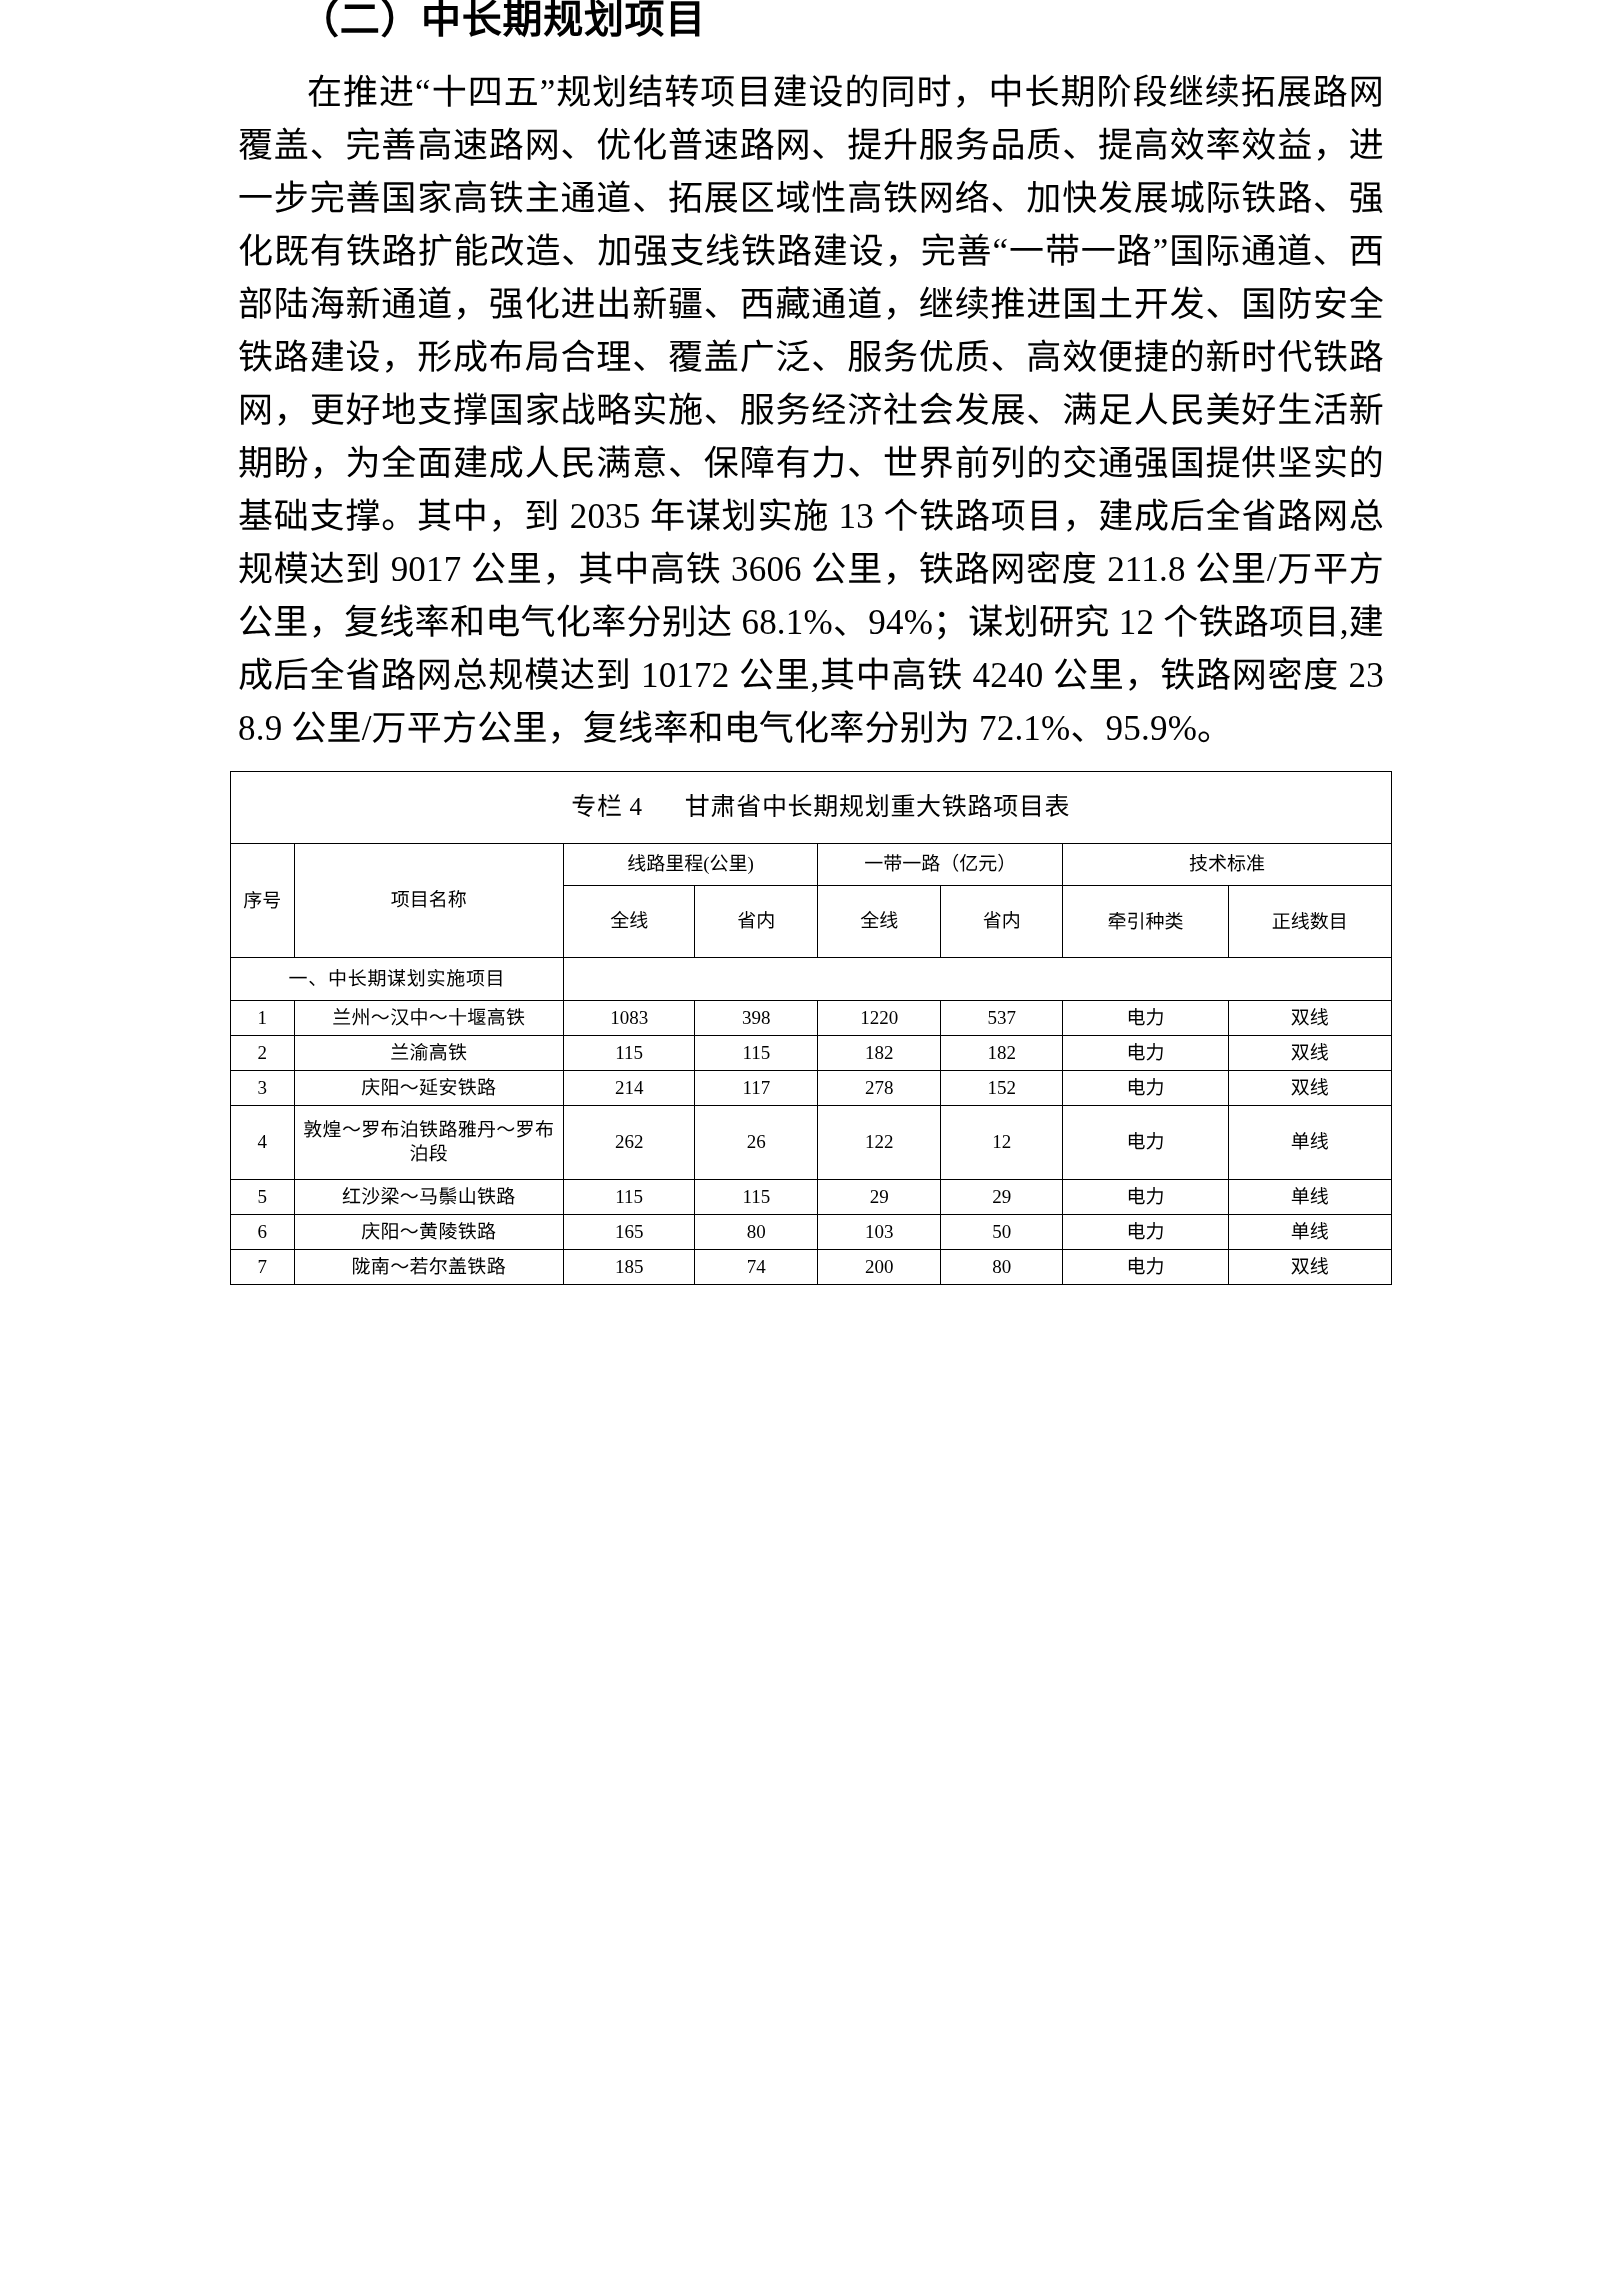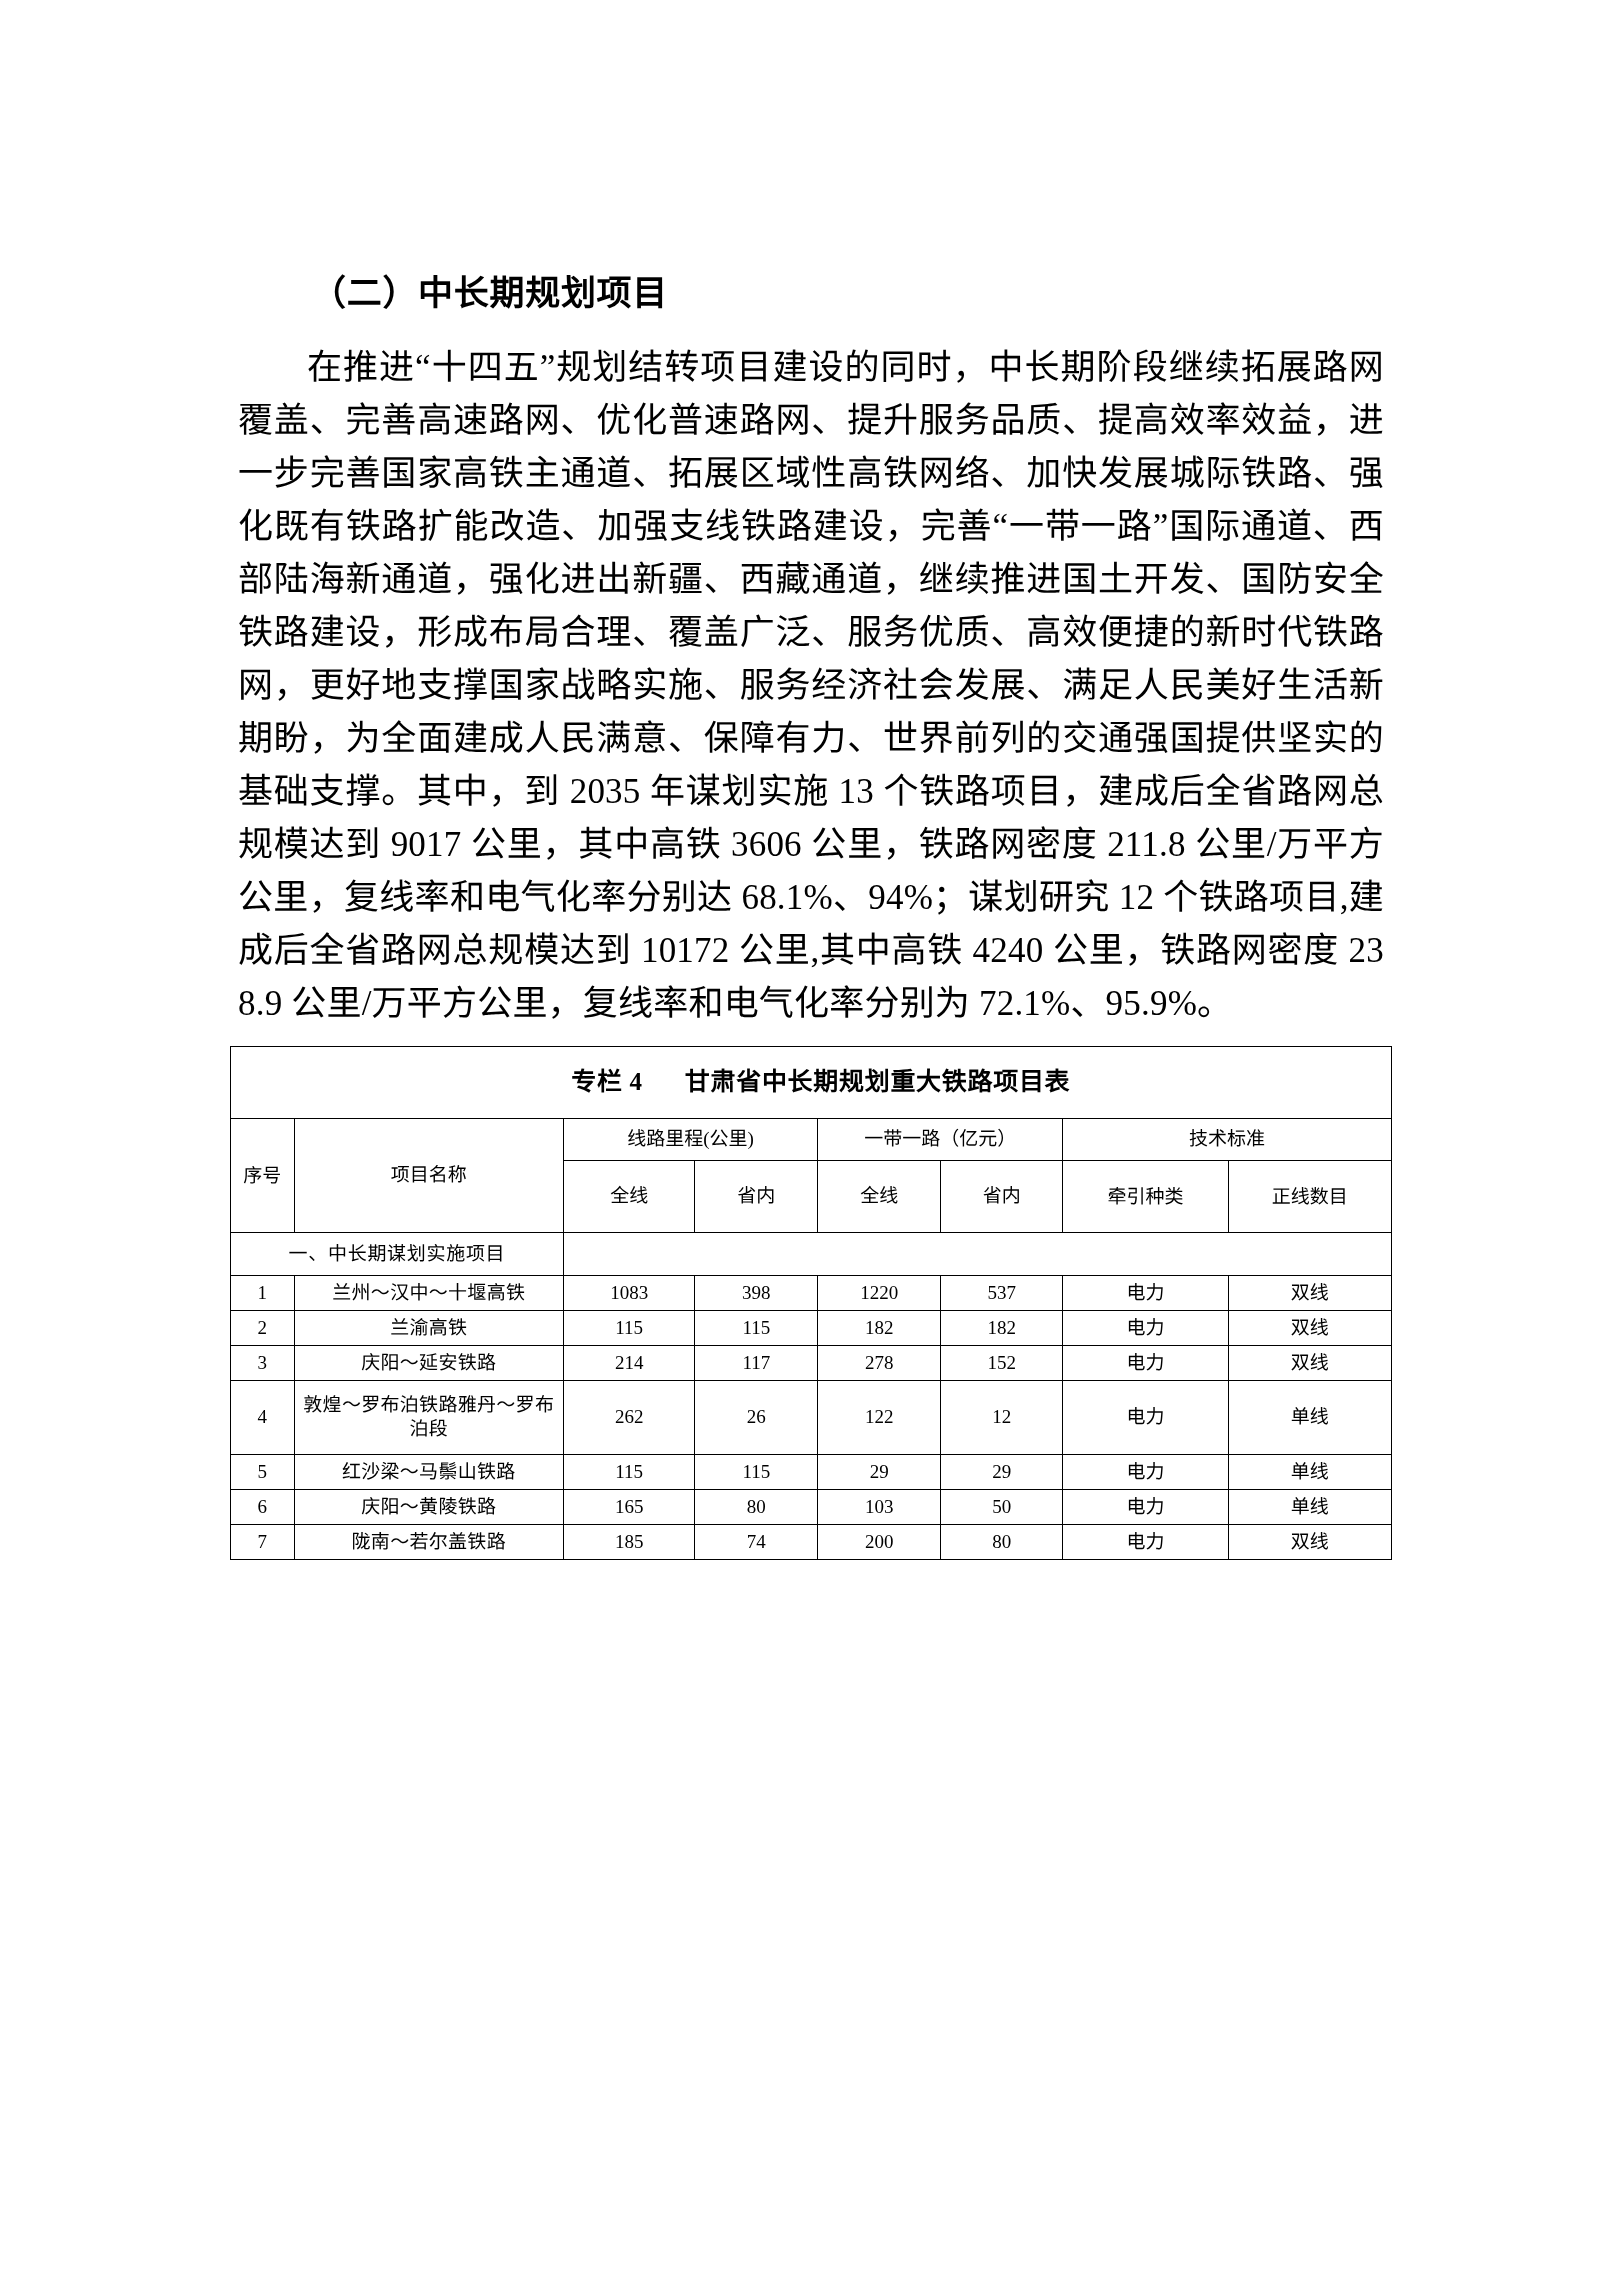--- a/index.html
+++ b/index.html
@@ -29,11 +29,10 @@
 
   
   .section-heading {
-    font-size: 35px;
+    font-size: 40px;
     line-height: 1.0;
     letter-spacing: 0.7px;
-    margin: 12px;
-    padding-top: 264px;
+    margin: 0;
     text-indent: 69px;
     font-family: "Liberation Serif", "DejaVu Serif", serif;
   }

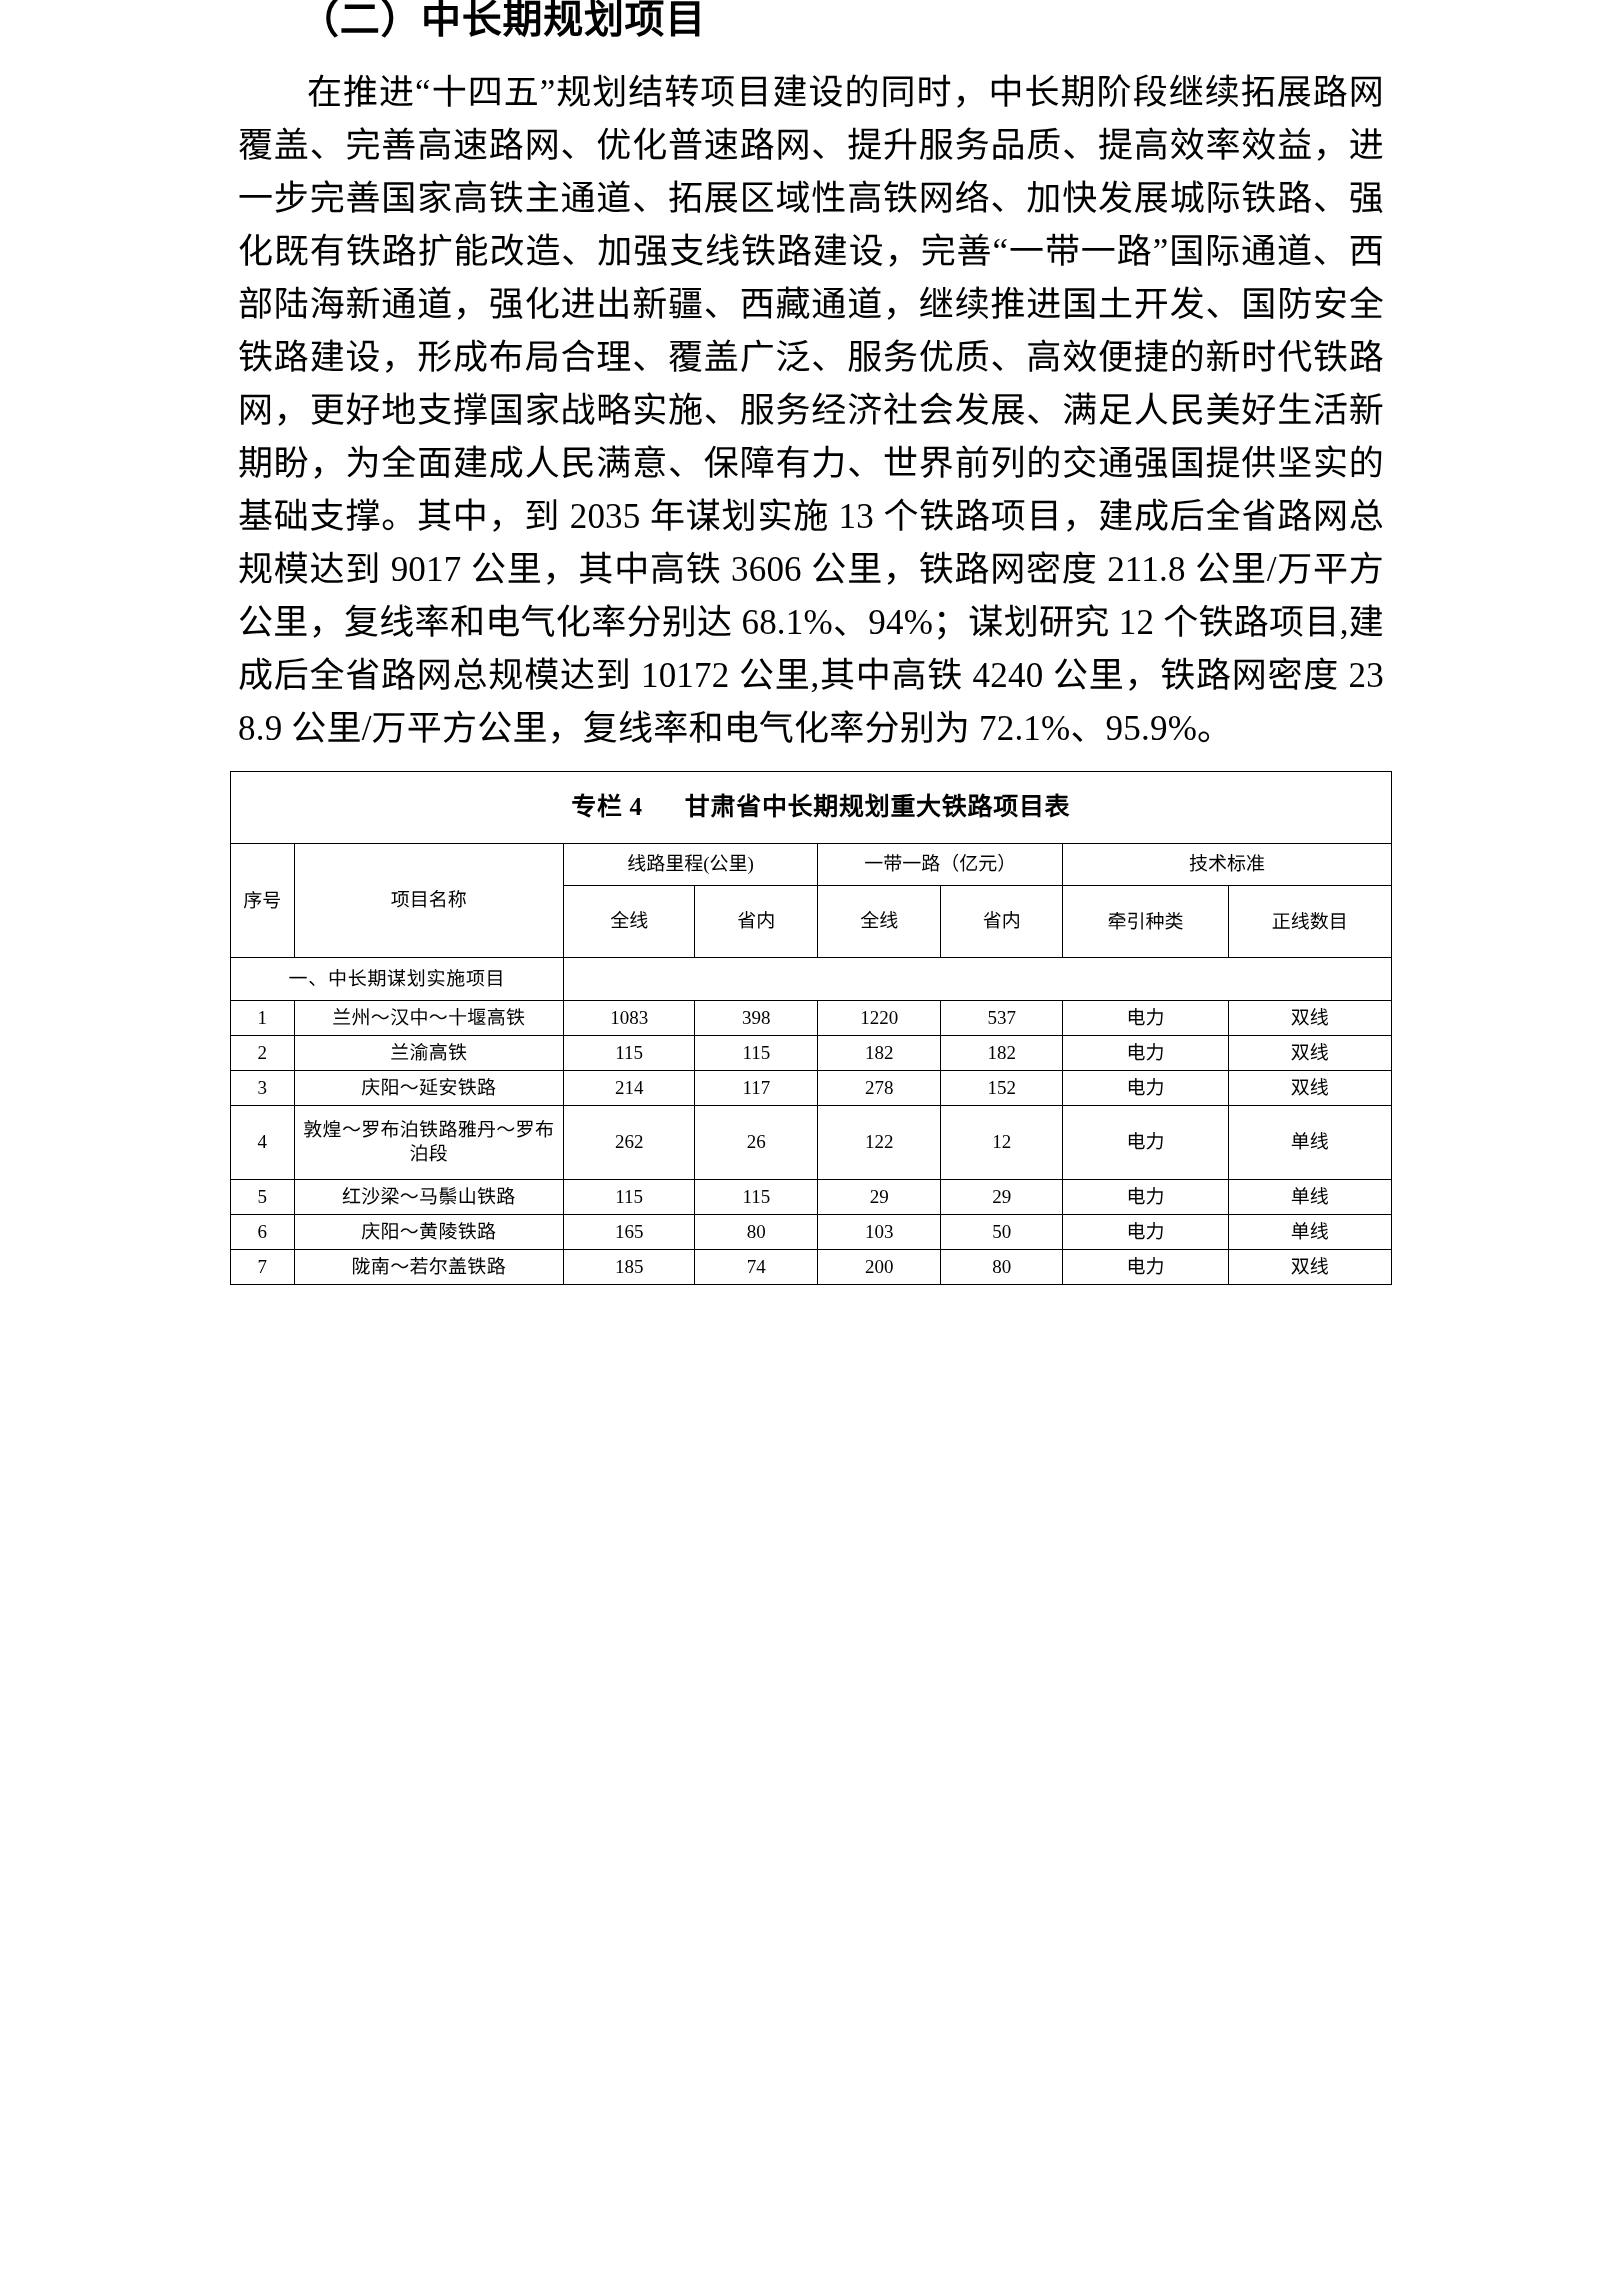--- a/index.html
+++ b/index.html
@@ -77,7 +77,6 @@
   .t-title-inner {
     display: block;
     padding-left: 19.6px;
-    font-weight: bold;
   }
   .t-title-inner .gap {
     display: inline-block;

